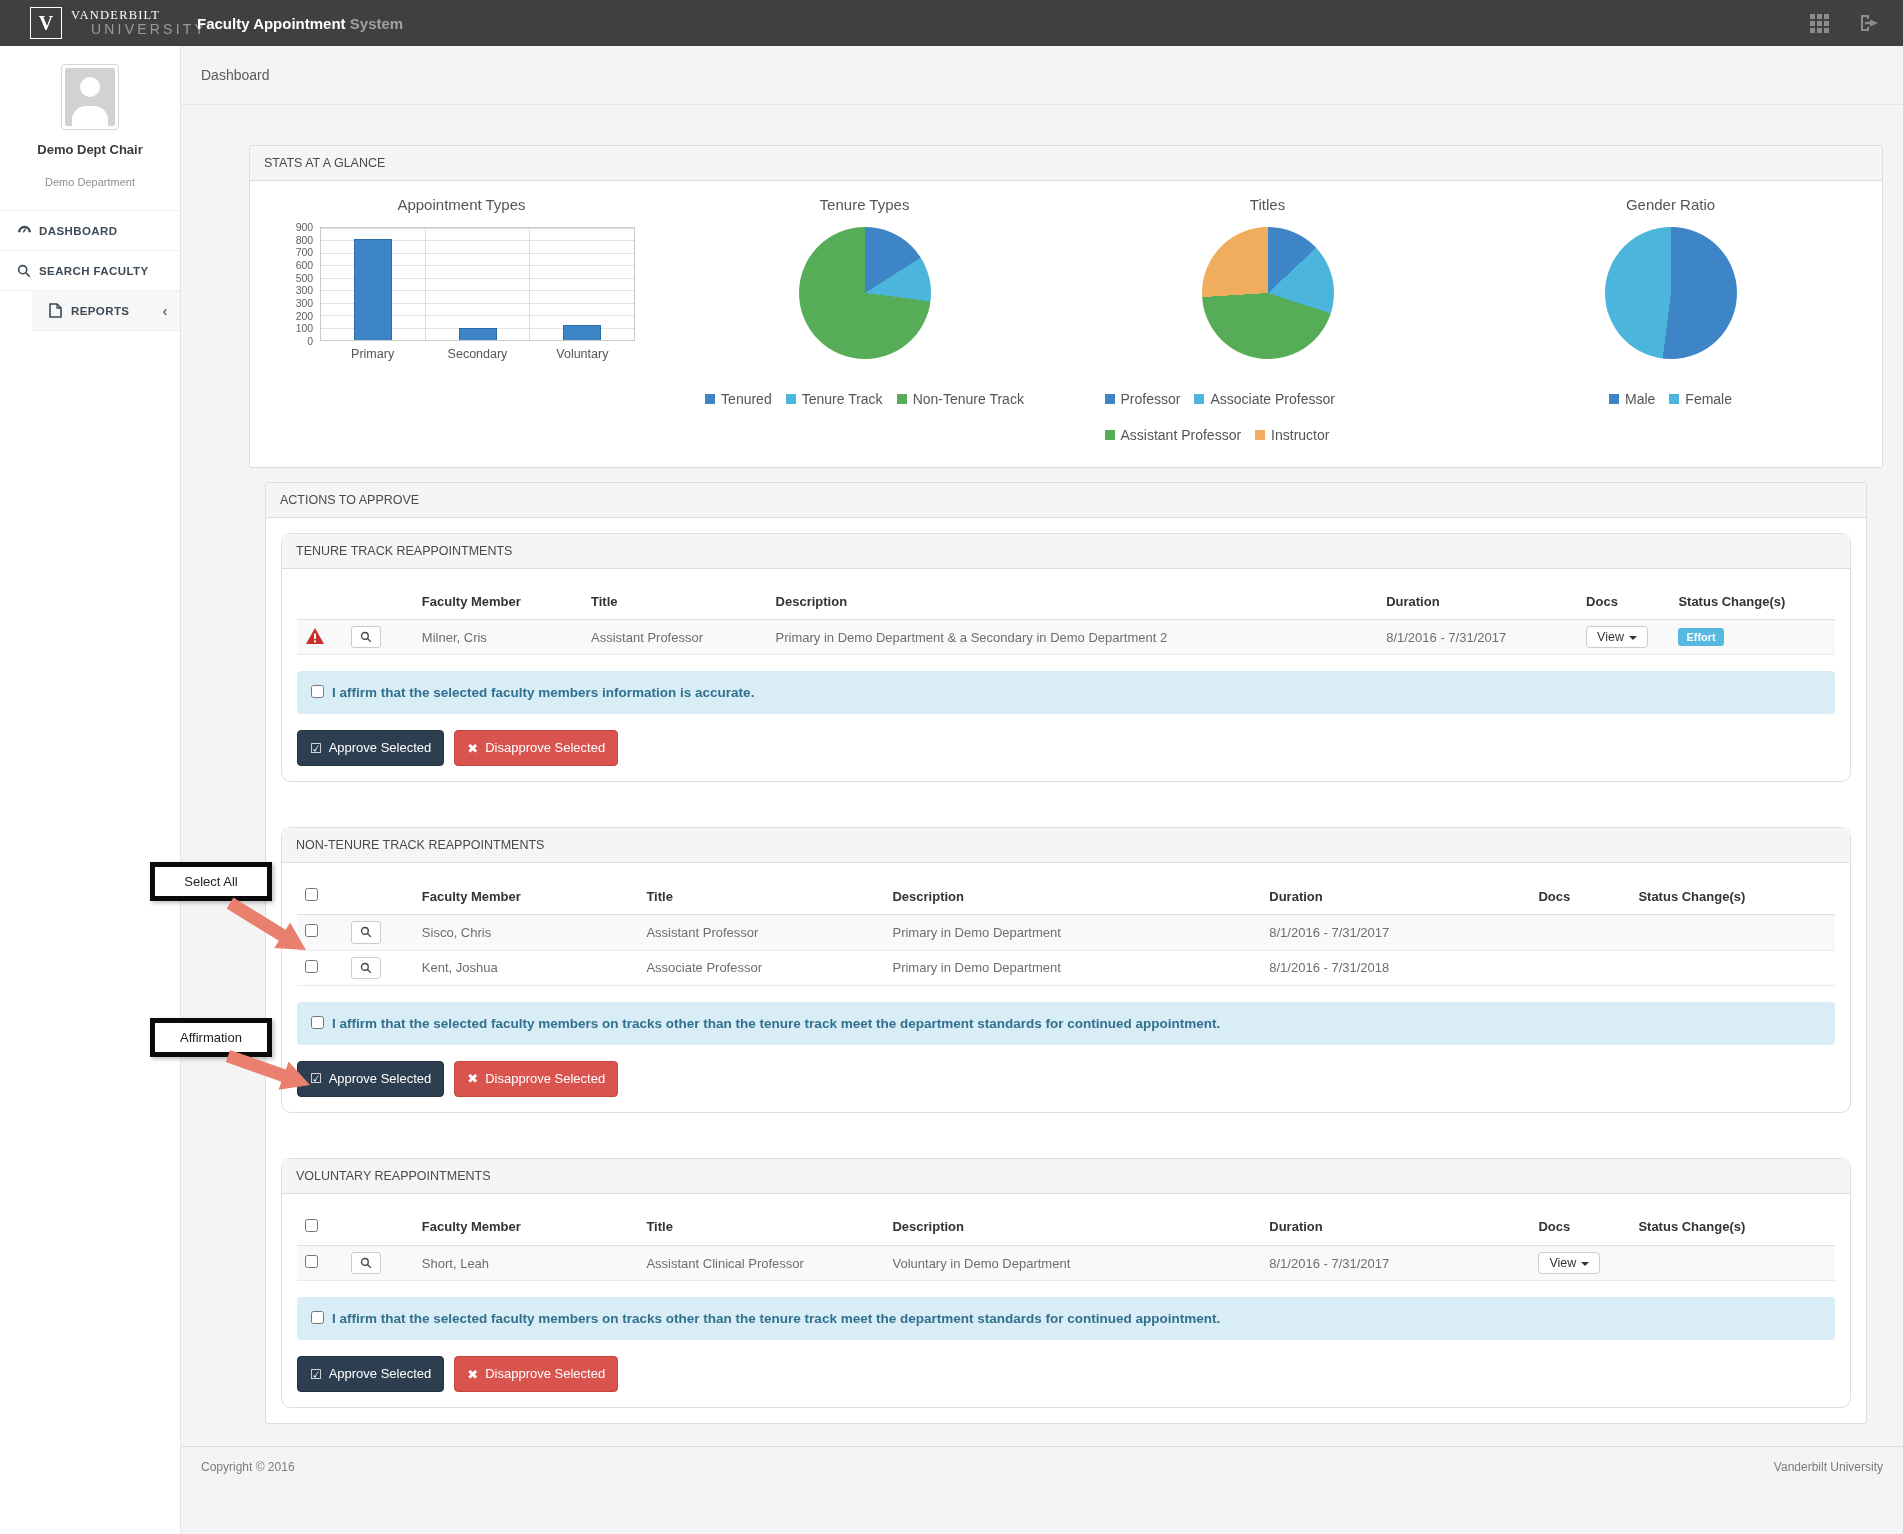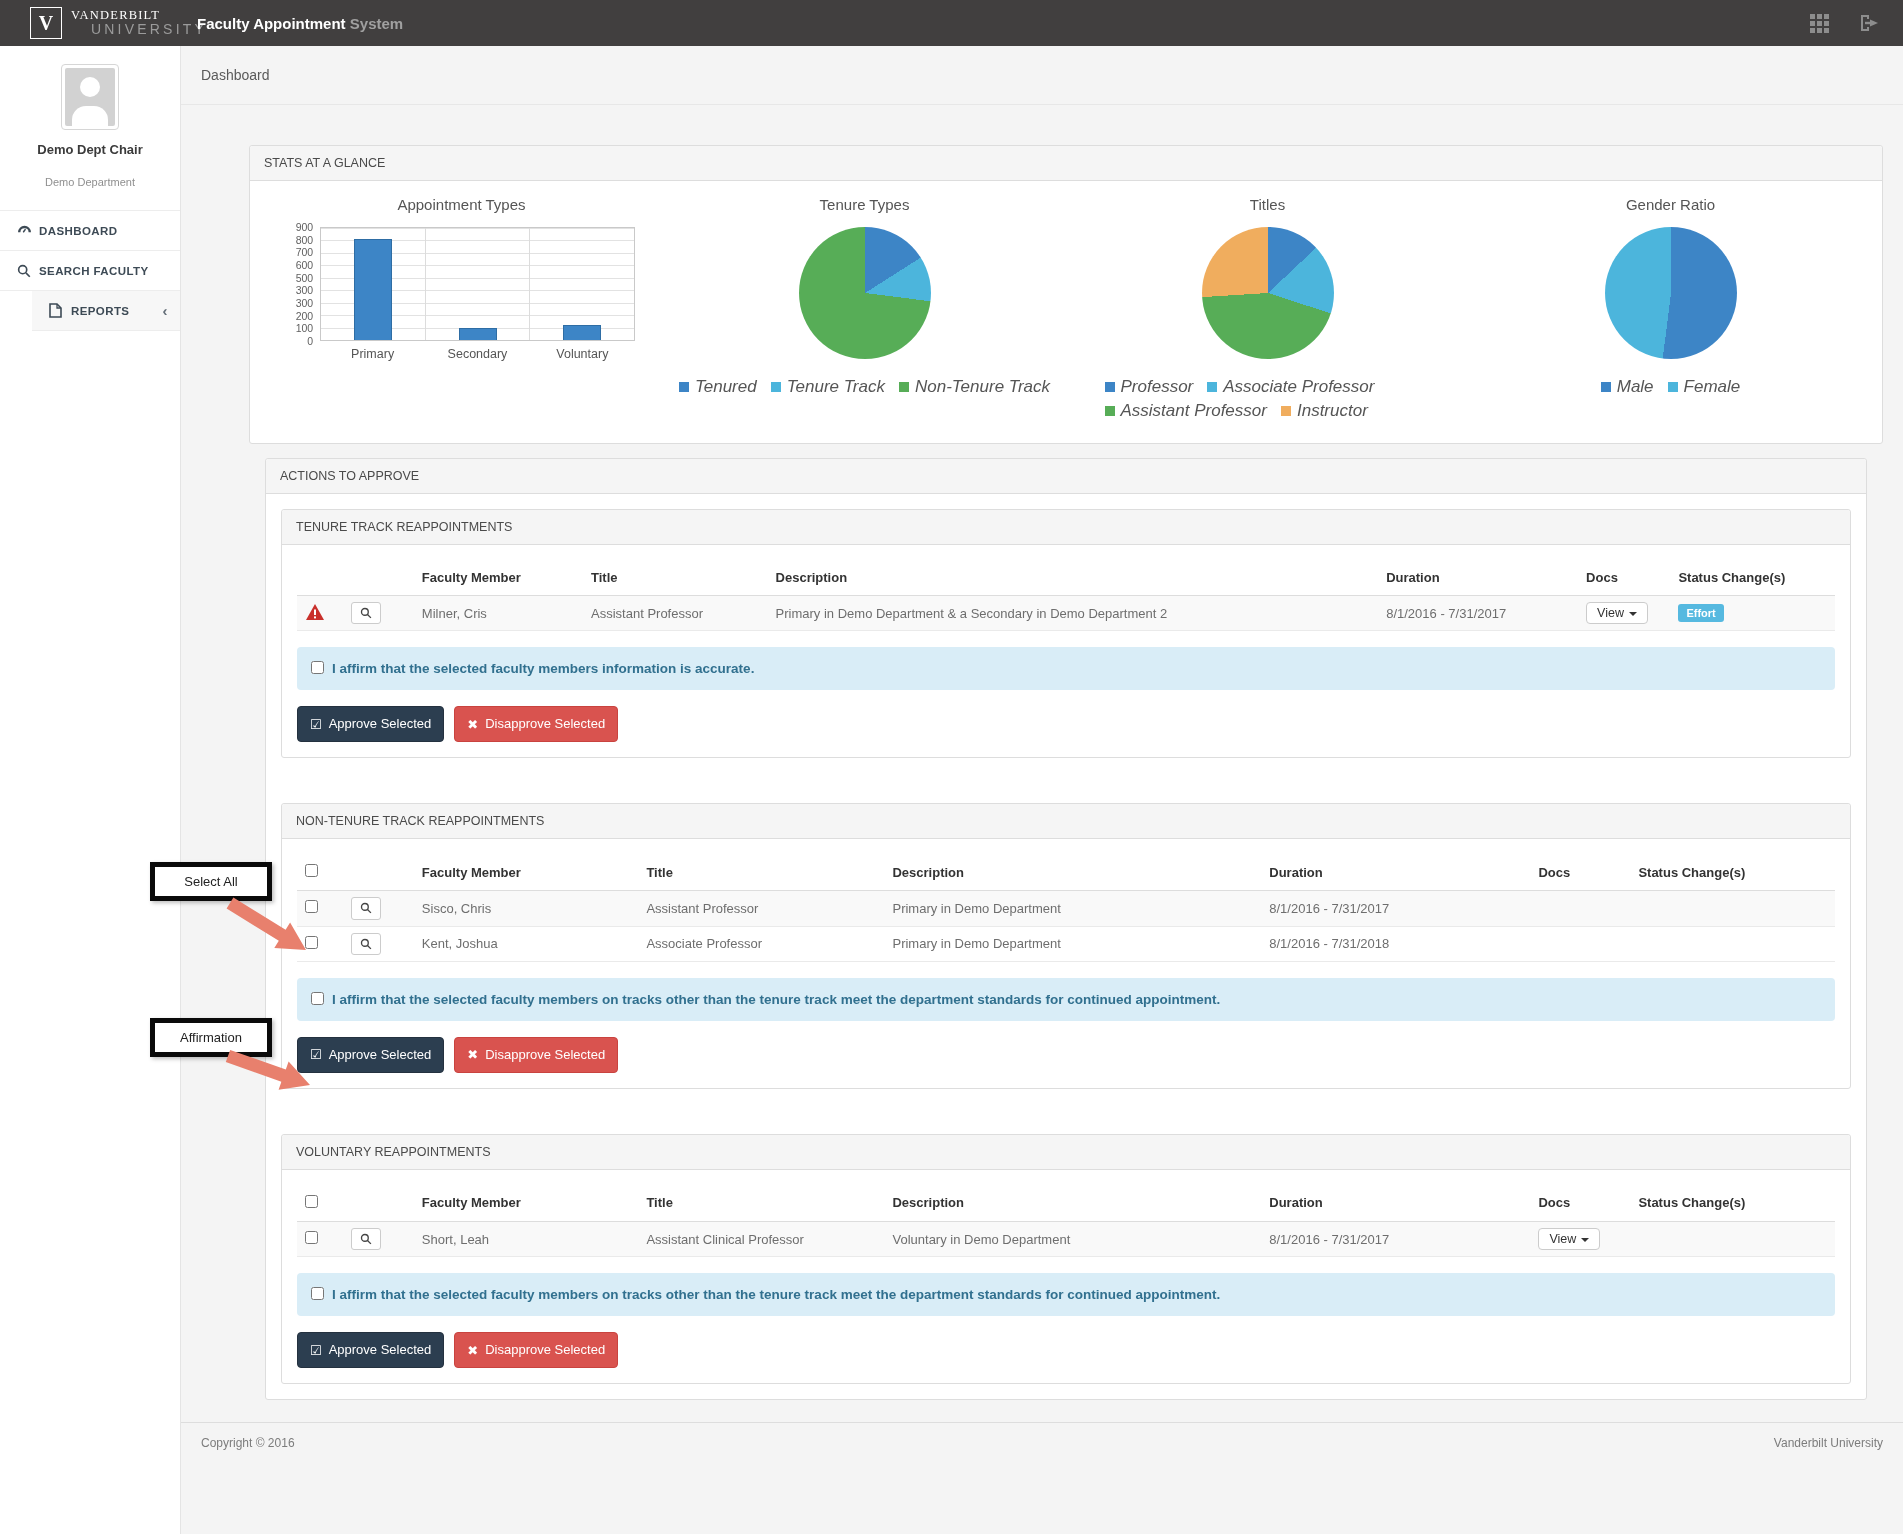--- a/index.html
+++ b/index.html
@@ -60,7 +60,7 @@
 
   .pie { width:132px; height:132px; border-radius:50%; margin:6px auto 0; }
   .legend { display:flex; justify-content:center; flex-wrap:wrap; margin-top:16px; padding:0 6px; }
-  .legend-item { display:inline-flex; align-items:center; margin:4px 7px 4px 7px; font-size:17px; color:#555; line-height:16px;font-style:italic; }
+  .legend-item { display:inline-flex; align-items:center; margin:16px 7px 4px 7px; font-size:14px; color:#555; line-height:16px; }
   .legend-item .swatch { width:10px; height:10px; display:inline-block; margin-right:6px; flex:none; }
   .chart-cell:nth-child(3) .legend { max-width:352px; justify-content:flex-start; margin:16px auto 0; }
 

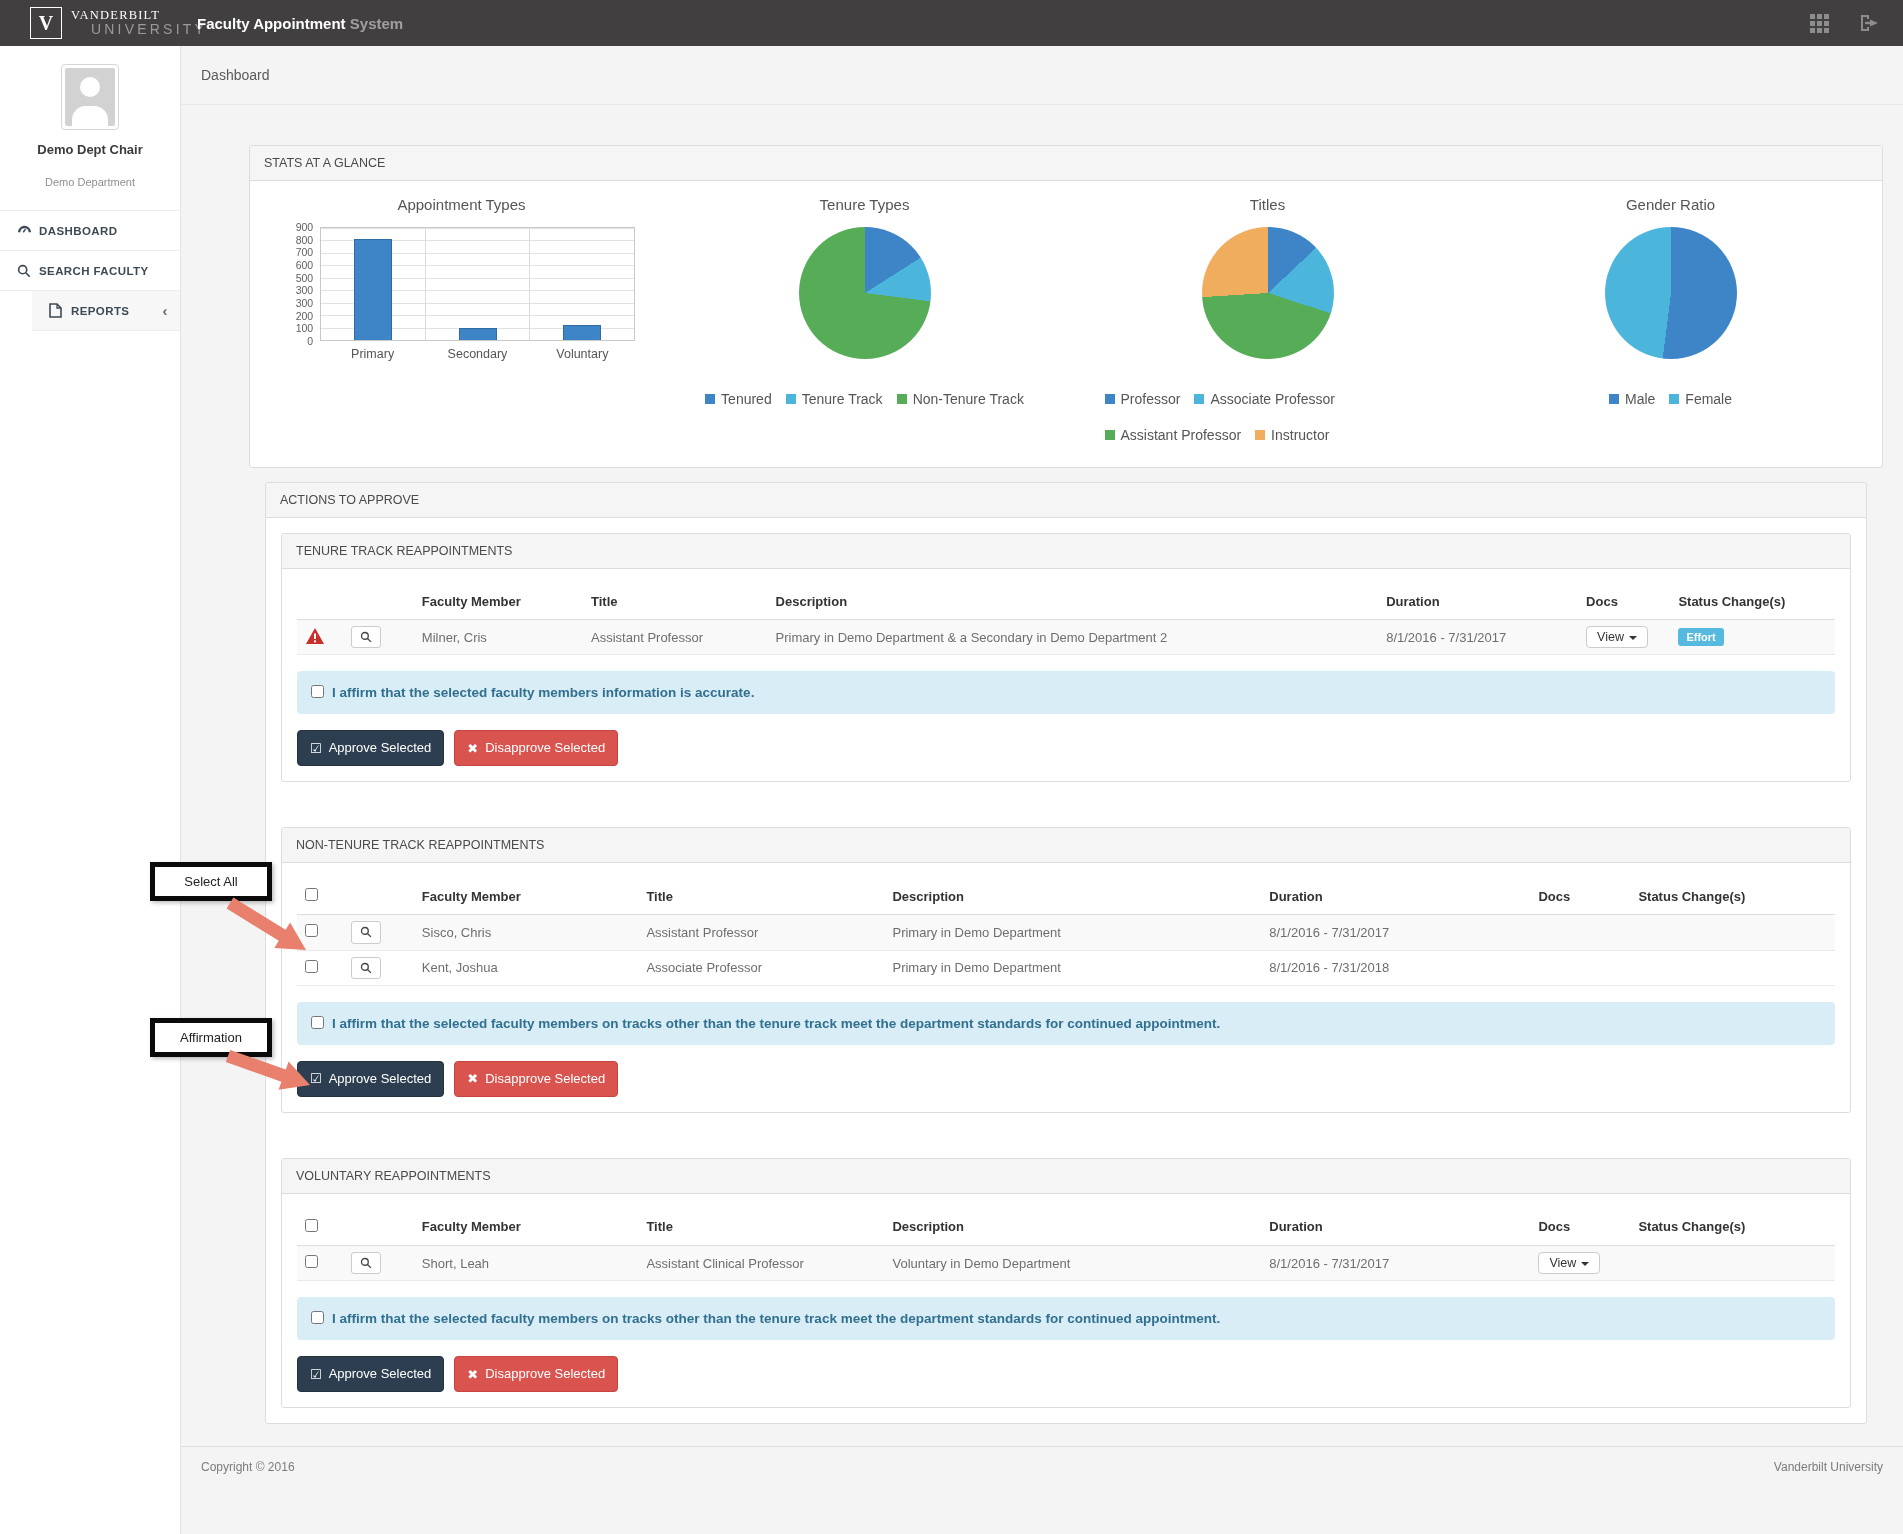--- a/index.html
+++ b/index.html
@@ -73,7 +73,7 @@
   
   .actions-panel { margin:14px 36px 0 84px; }
   .actions-body { padding:15px; }
-  .sub-panel { border:1px solid #ddd; border-radius:3px; background:#fff; margin-bottom:45px; }
+  .sub-panel { border:1px solid #ddd; border-radius:10px; background:#fff; margin-bottom:45px; }
   .sub-panel:last-child { margin-bottom:0; }
   .sub-body { padding:15px; }
 

